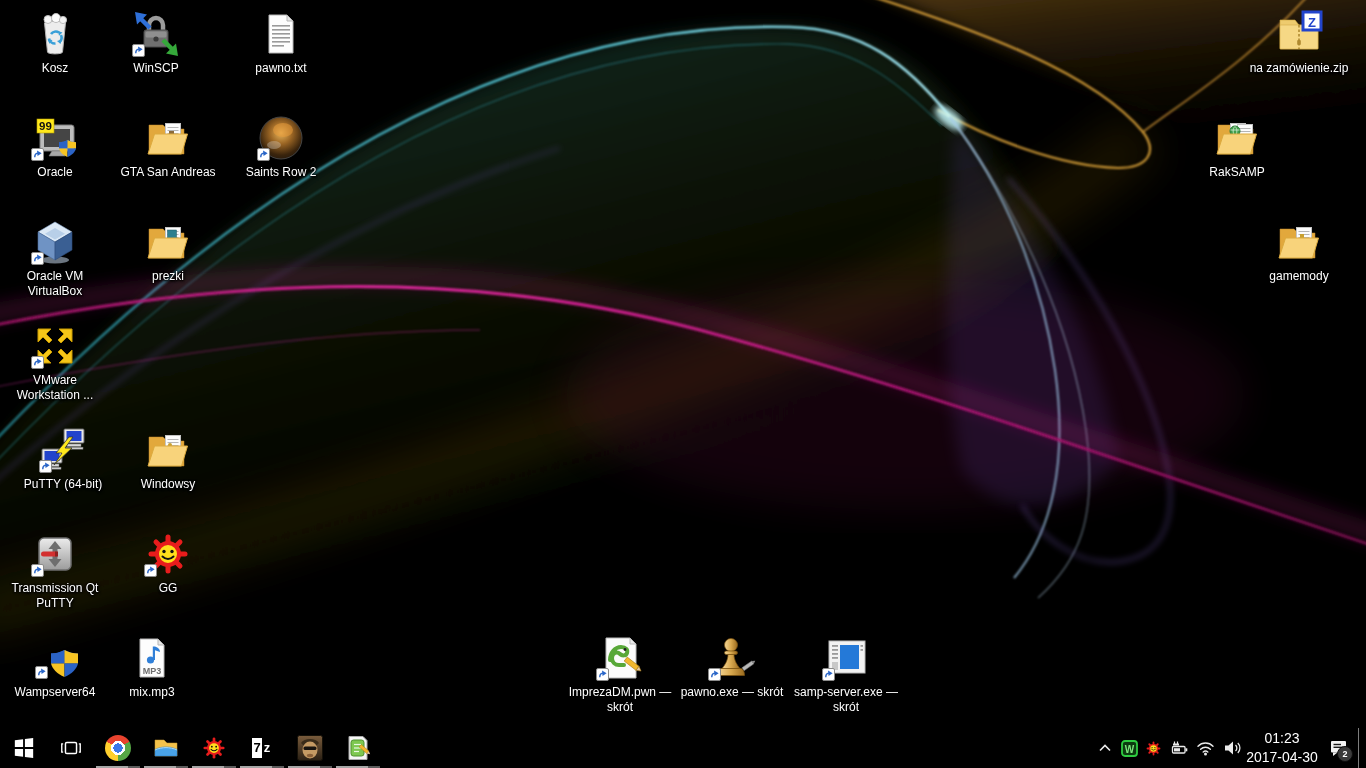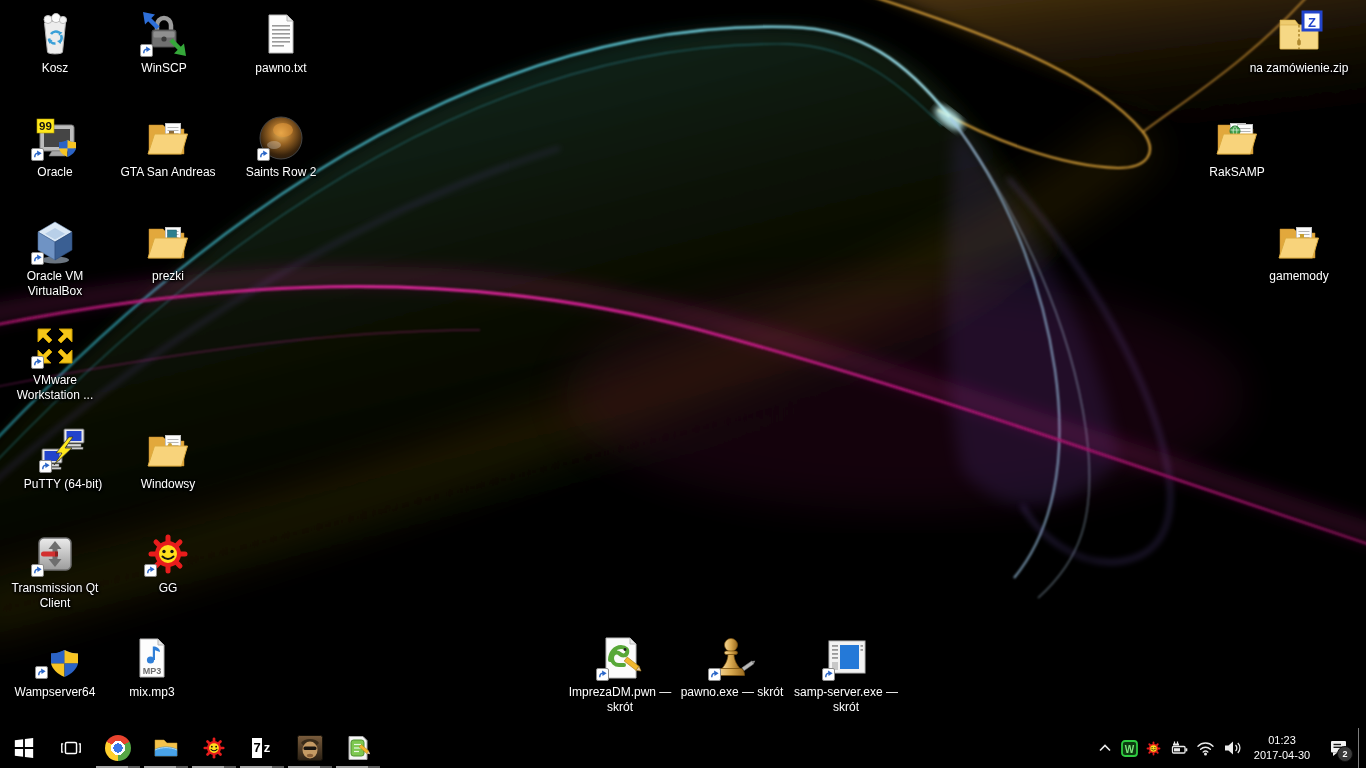--- a/index.html
+++ b/index.html
@@ -212,7 +212,7 @@
     <div class="dlabel">Kosz</div>
   </div>
 
-  <div class="di" style="left:116px;top:4px">
+  <div class="di" style="left:108px;top:4px">
     <div class="art">
       <svg class="main" viewBox="0 0 48 48">
         <path d="M17 21 v-6 a7 7 0 0 1 14 0 v6" stroke="#9c9c9c" stroke-width="4.5" fill="none"></path>

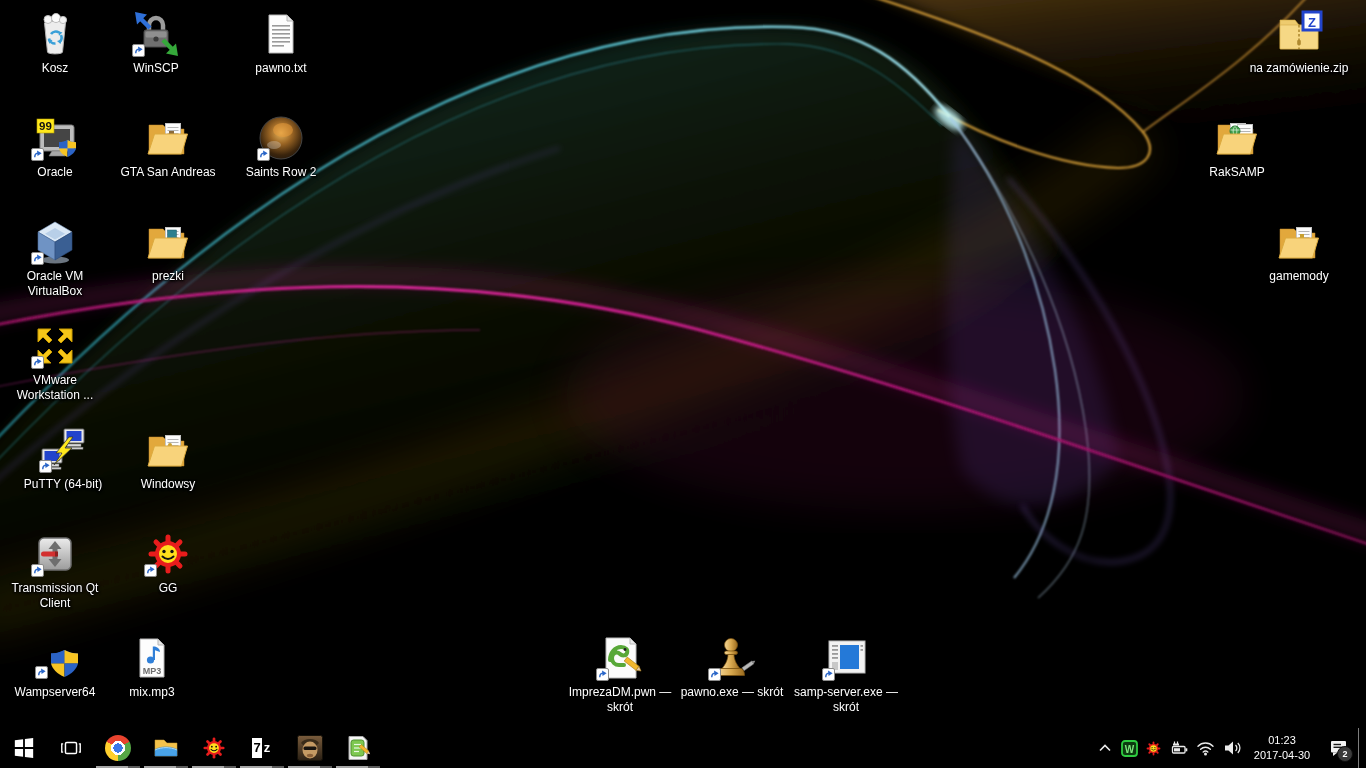--- a/index.html
+++ b/index.html
@@ -402,7 +402,7 @@
           </svg>
         </span>
     </div>
-    <div class="dlabel">Transmission Qt Client</div>
+    <div class="dlabel">Transmission Qt PuTTY</div>
   </div>
 
   <div class="di" style="left:120px;top:524px">

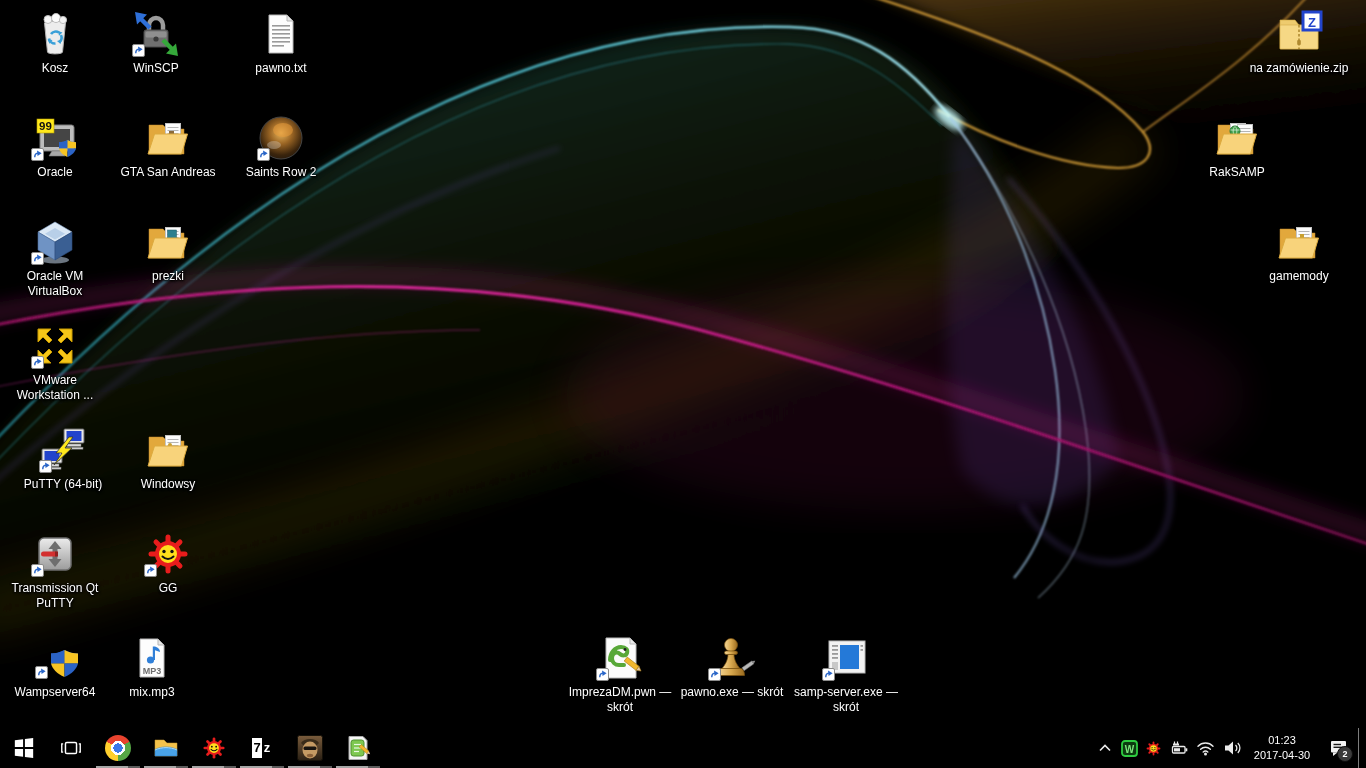--- a/index.html
+++ b/index.html
@@ -41,7 +41,7 @@
   .tray{display:flex;align-items:center;}
   .trayic{position:relative;width:24px;height:40px;display:flex;align-items:center;justify-content:center;}
   .trayic.w26{width:27px;}
-  .clock{width:72px;color:#fff;font-size:11px;line-height:1.35;text-align:center;}
+  .clock{width:72px;color:#fff;font-size:14px;line-height:1.35;text-align:center;}
   .notif{position:relative;width:40px;height:40px;display:flex;align-items:center;justify-content:center;}
   .badge{
     position:absolute;right:5px;bottom:6px;width:14px;height:14px;border-radius:50%;

